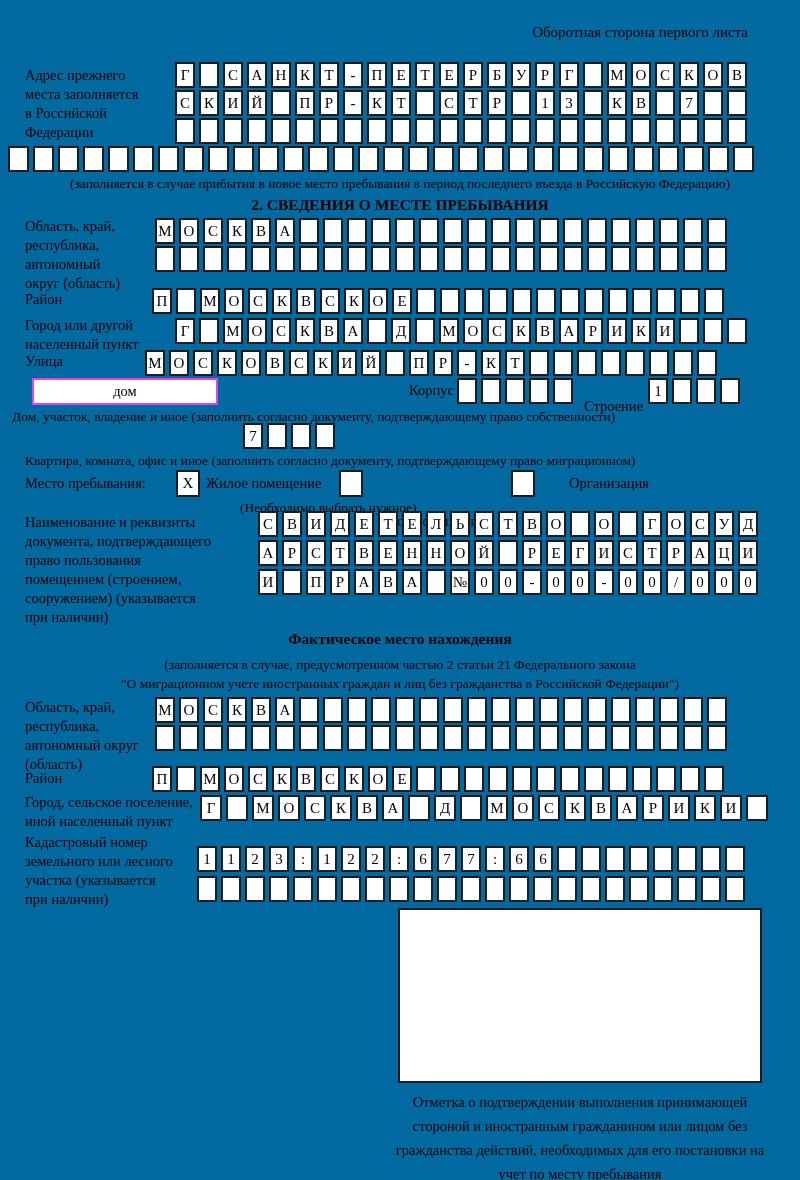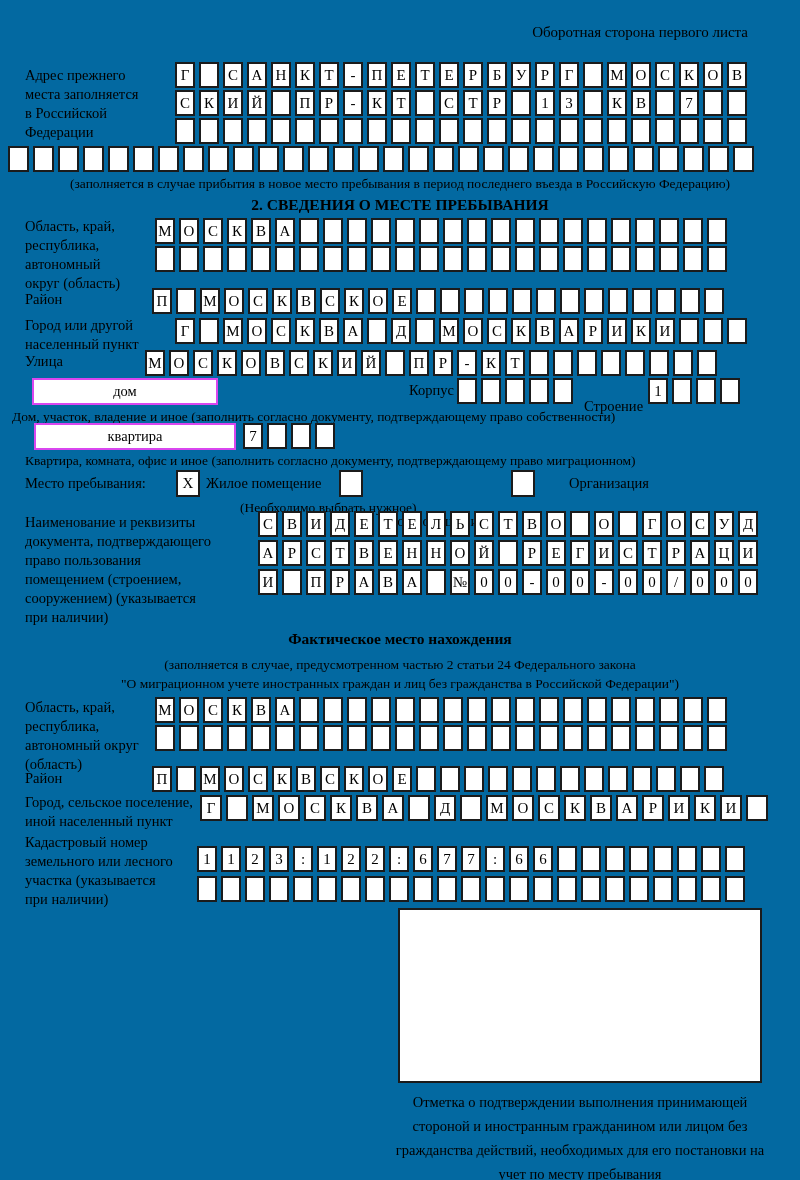--- a/index.html
+++ b/index.html
@@ -74,9 +74,6 @@
   <div class="boxrow" style="left:648px;top:378px;"><span class="cbox">1</span><span class="cbox"></span><span class="cbox"></span><span class="cbox"></span></div>
   <div class="note" style="left:12px;top:408px;">Дом, участок, владение и иное (заполнить согласно документу, подтверждающему право собственности)</div>
 
-  <div class="wbox" style="left:34px;top:423px;width:202px;height:27px;">
-    <span>квартира</span>
-  </div>
   <div class="boxrow" style="left:243px;top:423px;"><span class="cbox">7</span><span class="cbox"></span><span class="cbox"></span><span class="cbox"></span></div>
   <div class="note" style="left:25px;top:452px;">Квартира, комната, офис и иное (заполнить согласно документу, подтверждающему право миграционном)</div>
 

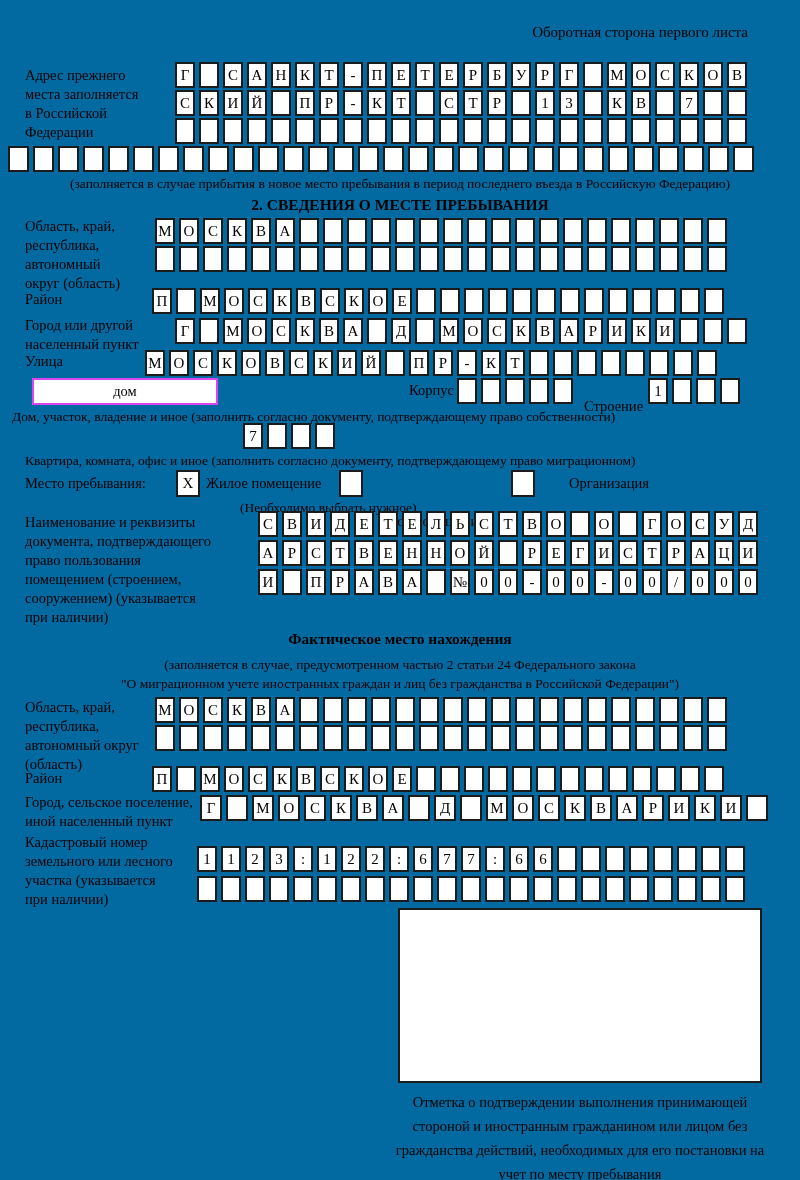--- a/index.html
+++ b/index.html
@@ -97,7 +97,7 @@
   <div class="boxrow" style="left:258px;top:569px;"><span class="cbox">И</span><span class="cbox"></span><span class="cbox">П</span><span class="cbox">Р</span><span class="cbox">А</span><span class="cbox">В</span><span class="cbox">А</span><span class="cbox"></span><span class="cbox">№</span><span class="cbox">0</span><span class="cbox">0</span><span class="cbox">-</span><span class="cbox">0</span><span class="cbox">0</span><span class="cbox">-</span><span class="cbox">0</span><span class="cbox">0</span><span class="cbox">/</span><span class="cbox">0</span><span class="cbox">0</span><span class="cbox">0</span></div>
 
   <div class="title" style="top:630px;">Фактическое место нахождения</div>
-  <div class="note center" style="top:656px;">(заполняется в случае, предусмотренном частью 2 статьи 24 Федерального закона</div>
+  <div class="note center" style="top:656px;">(заполняется в случае, предусмотренном частью 2 статьи 21 Федерального закона</div>
   <div class="note center" style="top:675px;">"О миграционном учете иностранных граждан и лиц без гражданства в Российской Федерации")</div>
 
   <div class="lbl" style="left:25px;top:698px;">Область, край,

